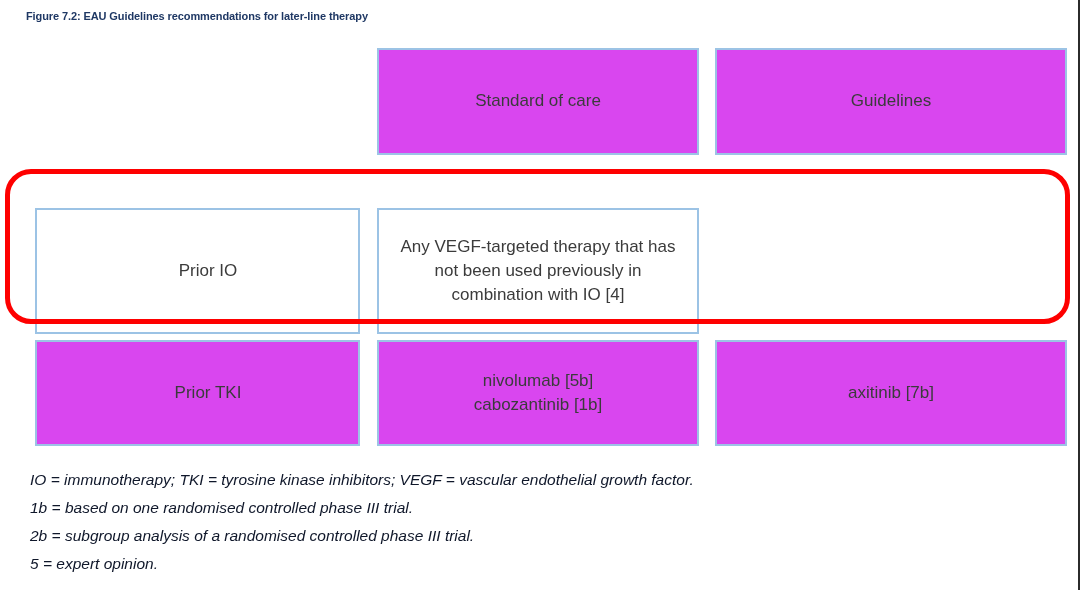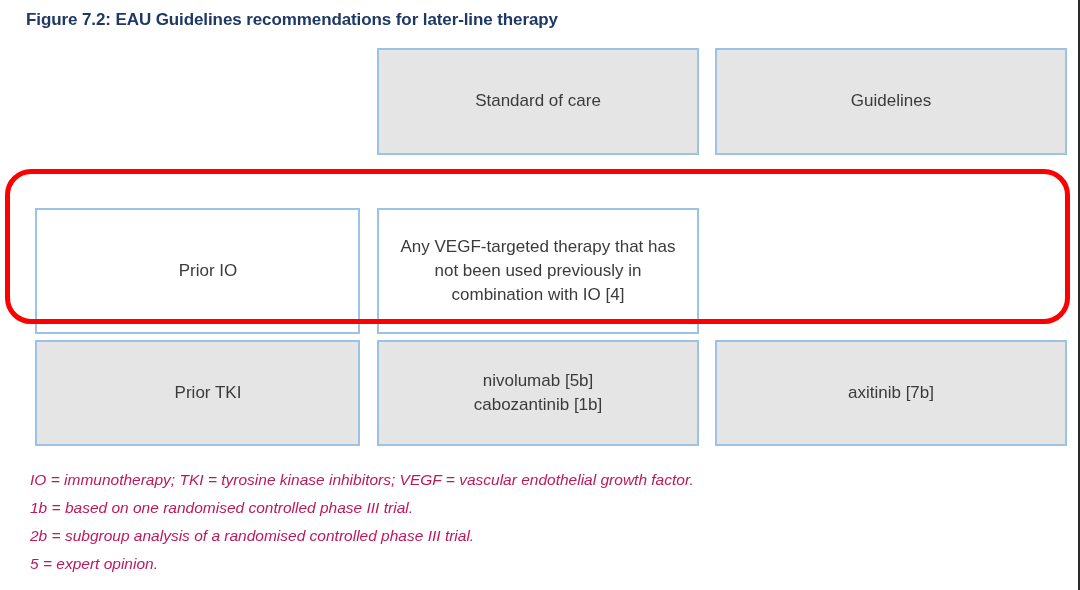--- a/index.html
+++ b/index.html
@@ -25,7 +25,7 @@
     position: absolute;
     left: 26px;
     top: 10px;
-    font-size: 17px;
+    font-size: 11px;
     font-weight: bold;
     color: #1f3864;
     letter-spacing: -0.1px;

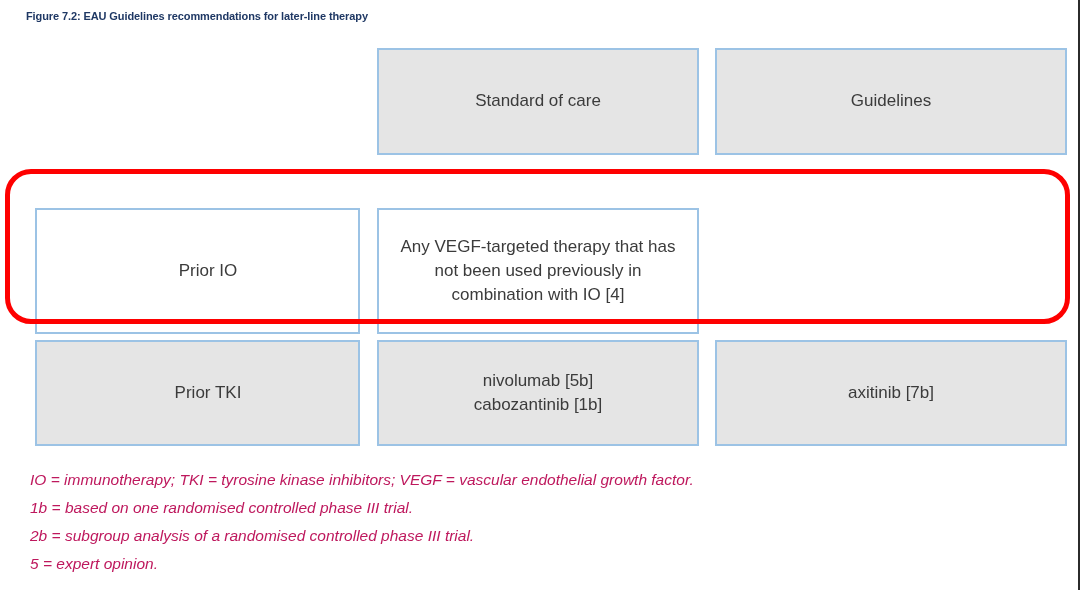--- a/index.html
+++ b/index.html
@@ -46,7 +46,7 @@
     line-height: 1.42;
     padding: 4px 10px;
   }
-  .box.filled  { background: #e5e5e5; text-align: center; }
+  .box.filled  { background: #d946ef; text-align: center; }
   .box.plain   { background: #ffffff; margin-top: 24px; }
 
   

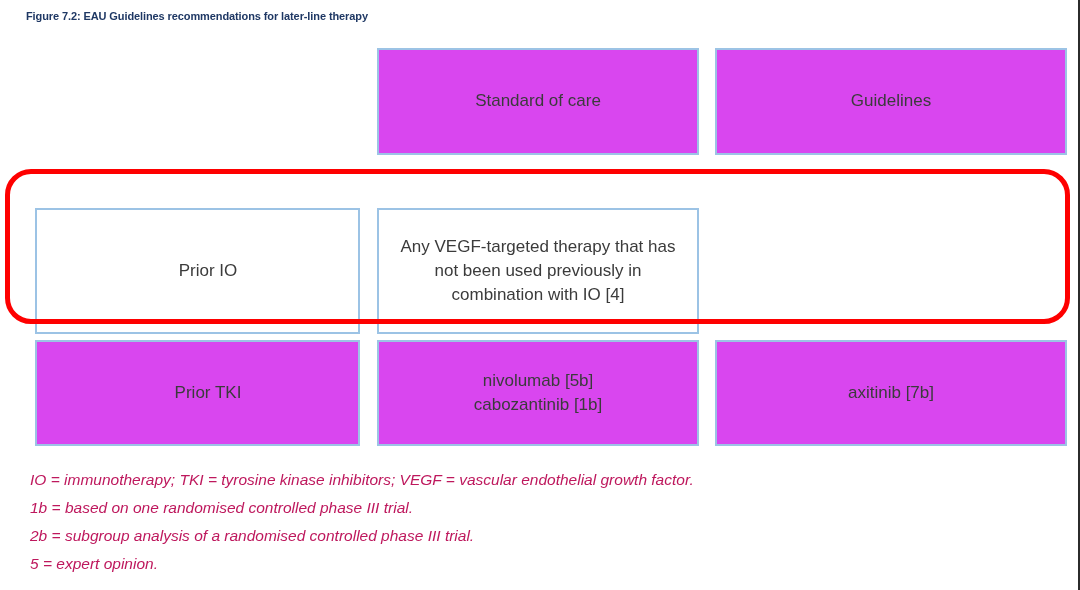--- a/index.html
+++ b/index.html
@@ -83,7 +83,7 @@
   .footnote-line {
     font-size: 15.5px;
     font-style: italic;
-    color: #be185d;
+    color: #0f172a;
     line-height: 28px;
     white-space: nowrap;
   }

